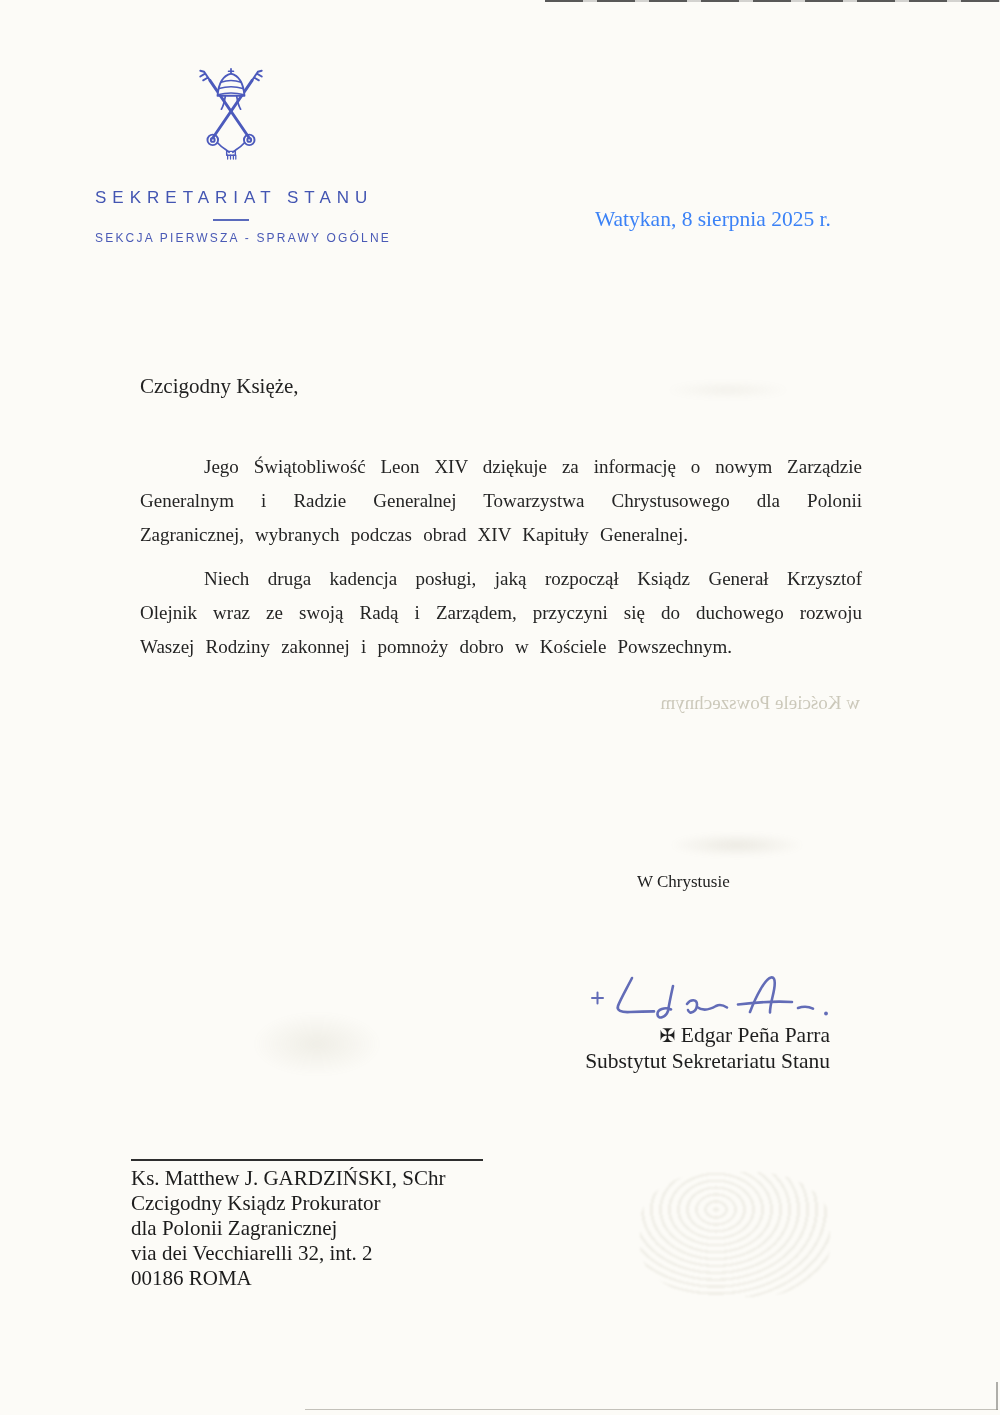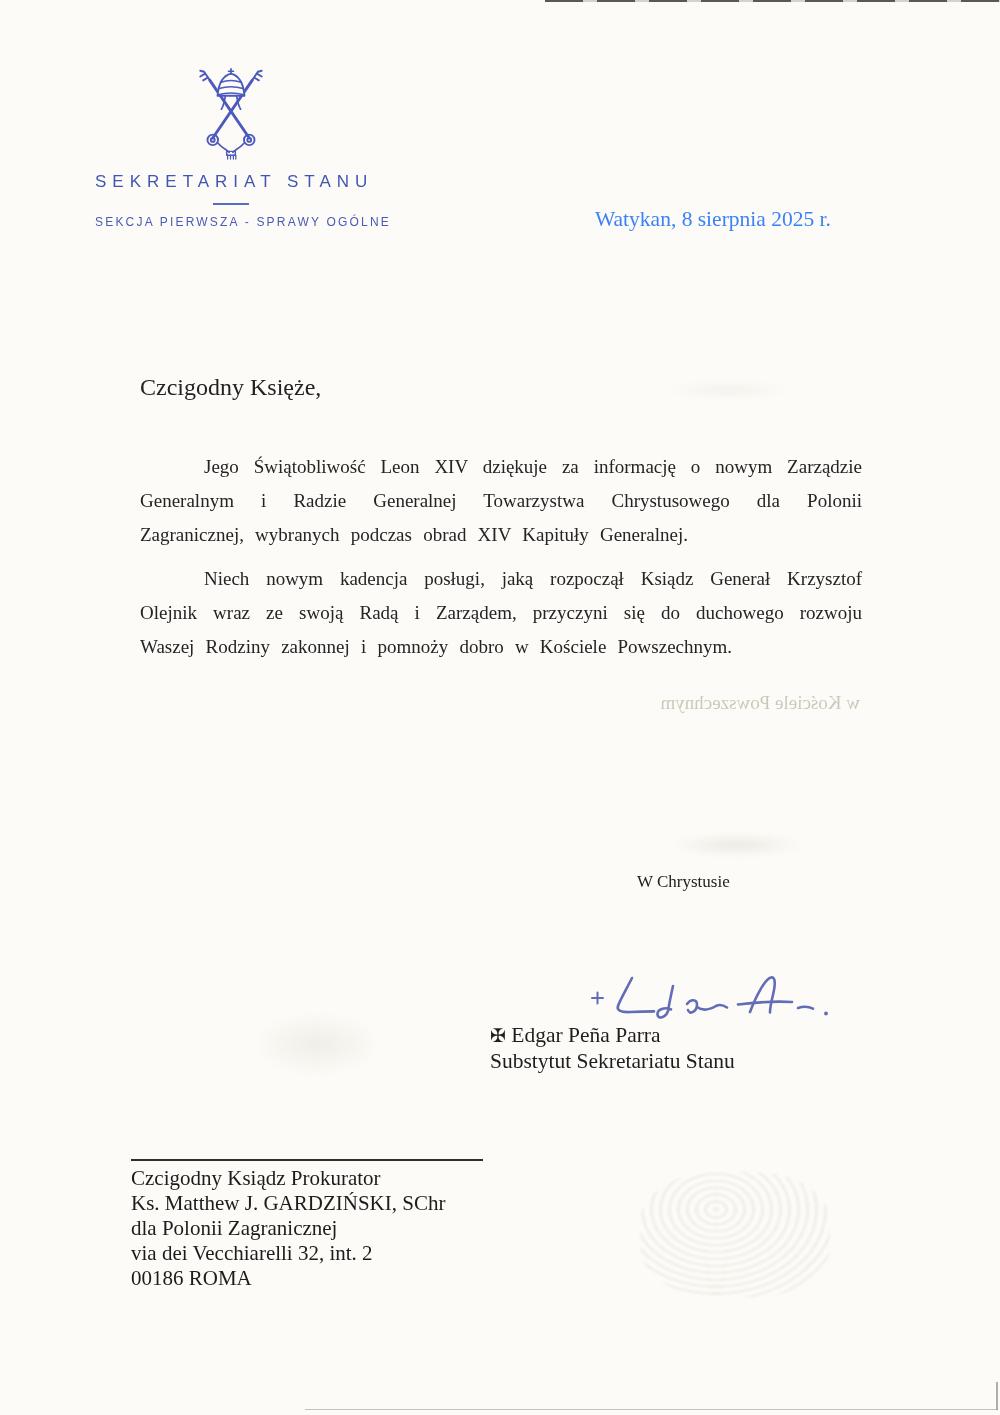--- a/index.html
+++ b/index.html
@@ -22,7 +22,7 @@
   .letterhead{left:95px;top:66px;width:272px;text-align:center;color:#4355b2;
     font-family:"Liberation Sans","DejaVu Sans",sans-serif;}
   .emblem{display:inline-block;}
-  .org-name{margin-top:8px;font-size:17px;letter-spacing:6px;font-weight:400;color:#4355b2;white-space:nowrap;}
+  .org-name{margin-top:24px;font-size:17px;letter-spacing:6px;font-weight:400;color:#4355b2;white-space:nowrap;}
   .lh-divider{width:36px;border:0;border-top:2px solid #5a6abc;margin:11px auto 10px auto;}
   .section-name{font-size:12px;letter-spacing:2.2px;color:#4a5ab6;white-space:nowrap;}
 

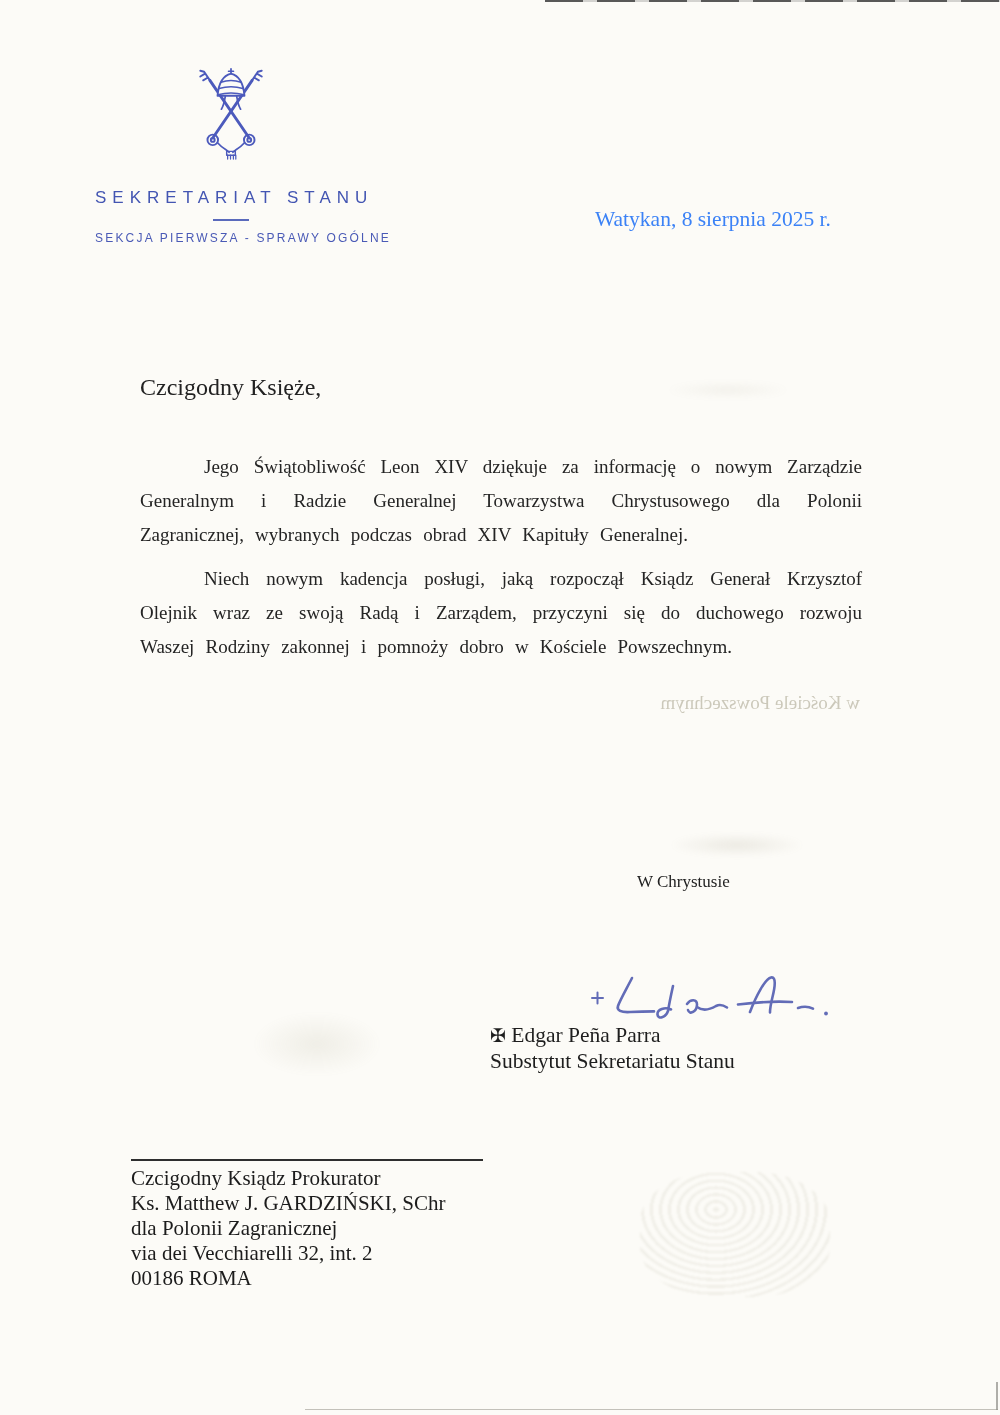--- a/index.html
+++ b/index.html
@@ -30,7 +30,7 @@
   .dateline{left:595px;top:207px;font-size:21.5px;color:#3b82f6;}
 
   
-  .salutation{left:140px;top:374px;font-size:24px;}
+  .salutation{left:140px;top:374px;font-size:21px;}
   .body-text{left:140px;top:450px;width:722px;font-size:19px;line-height:34px;
     text-align:justify;color:#242424;}
   .body-text p{margin:0 0 10px 0;text-indent:64px;word-spacing:.34em;}

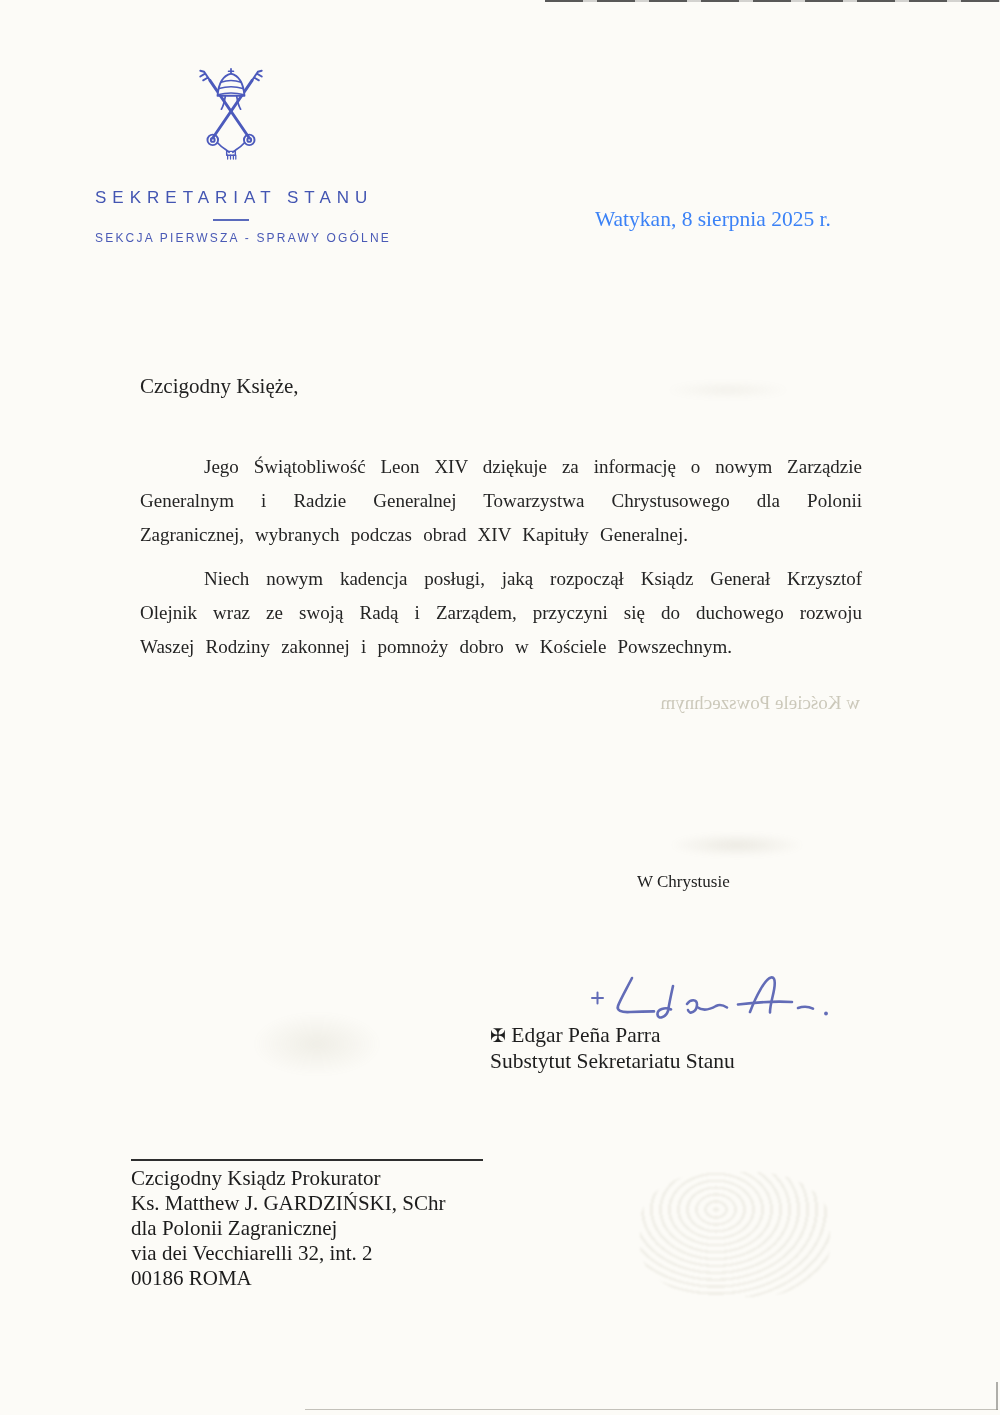--- a/index.html
+++ b/index.html
@@ -111,7 +111,7 @@
 
 <div class="abs body-text">
   <p>Jego Świątobliwość Leon XIV dziękuje za informację o nowym Zarządzie Generalnym i Radzie Generalnej Towarzystwa Chrystusowego dla Polonii Zagranicznej, wybranych podczas obrad XIV Kapituły Generalnej.</p>
-  <p>Niech nowym kadencja posługi, jaką rozpoczął Ksiądz Generał Krzysztof Olejnik wraz ze swoją Radą i Zarządem, przyczyni się do duchowego rozwoju Waszej Rodziny zakonnej i pomnoży dobro w Kościele Powszechnym.</p>
+  <p>Niech druga kadencja posługi, jaką rozpoczął Ksiądz Generał Krzysztof Olejnik wraz ze swoją Radą i Zarządem, przyczyni się do duchowego rozwoju Waszej Rodziny zakonnej i pomnoży dobro w Kościele Powszechnym.</p>
 </div>
 
 <div class="abs closing">W Chrystusie</div>

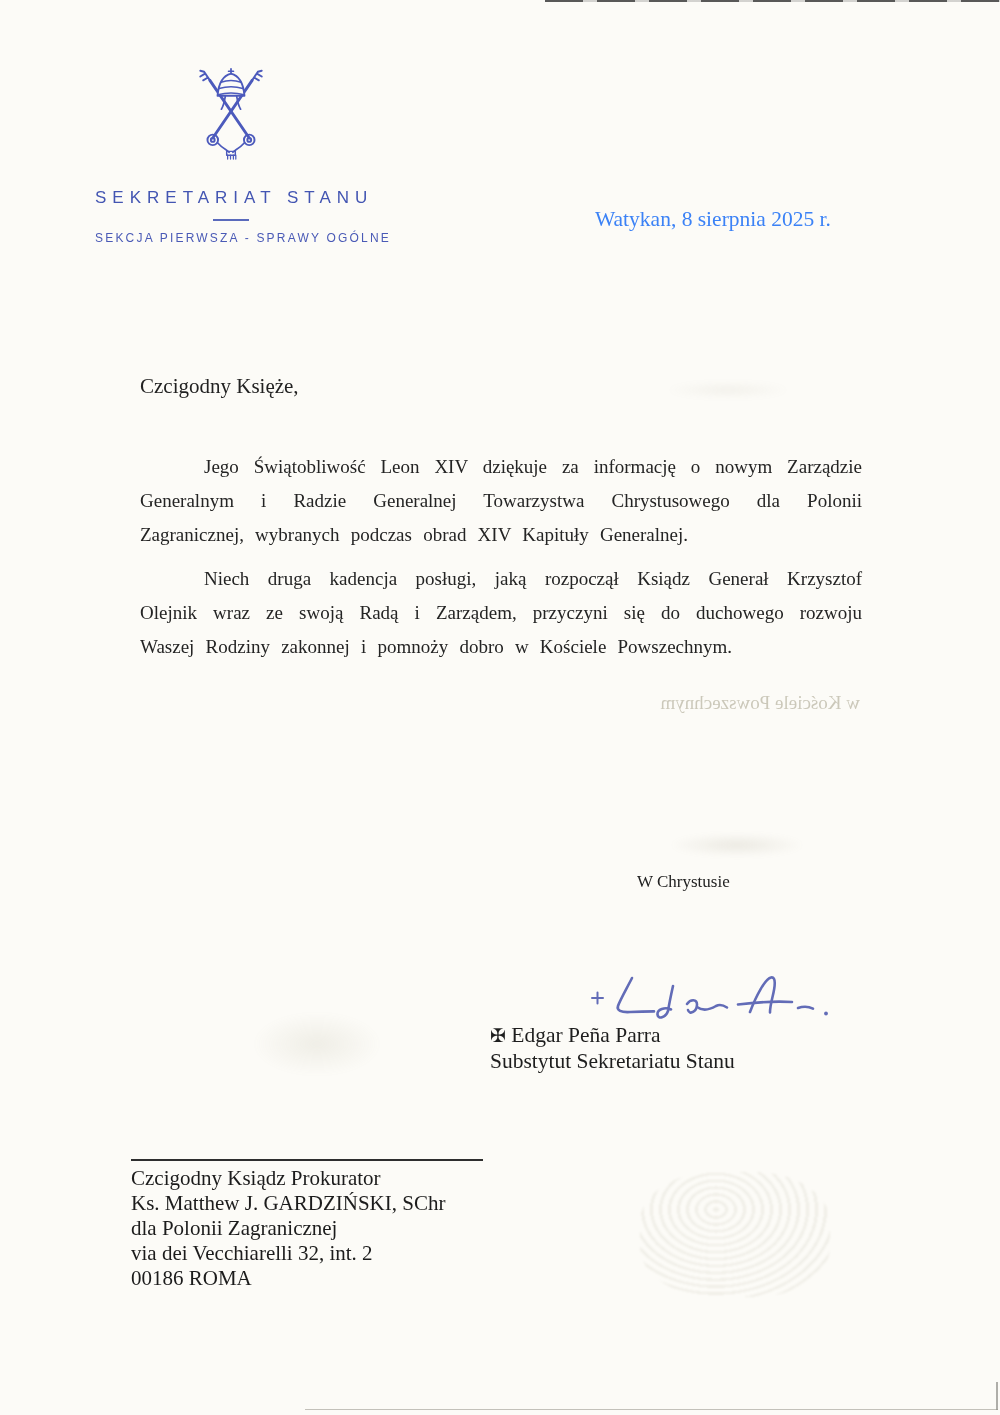--- a/index.html
+++ b/index.html
@@ -38,7 +38,7 @@
 
   
   .signature-svg{left:570px;top:968px;}
-  .signer{left:490px;top:1022px;width:340px;text-align:left;font-size:21.5px;line-height:26px;color:#1e1e1e;}
+  .signer{left:490px;top:1022px;width:340px;text-align:right;font-size:21.5px;line-height:26px;color:#1e1e1e;}
   .signer .cross{font-family:"DejaVu Sans",sans-serif;font-size:19px;}
   .signer-title{}
 

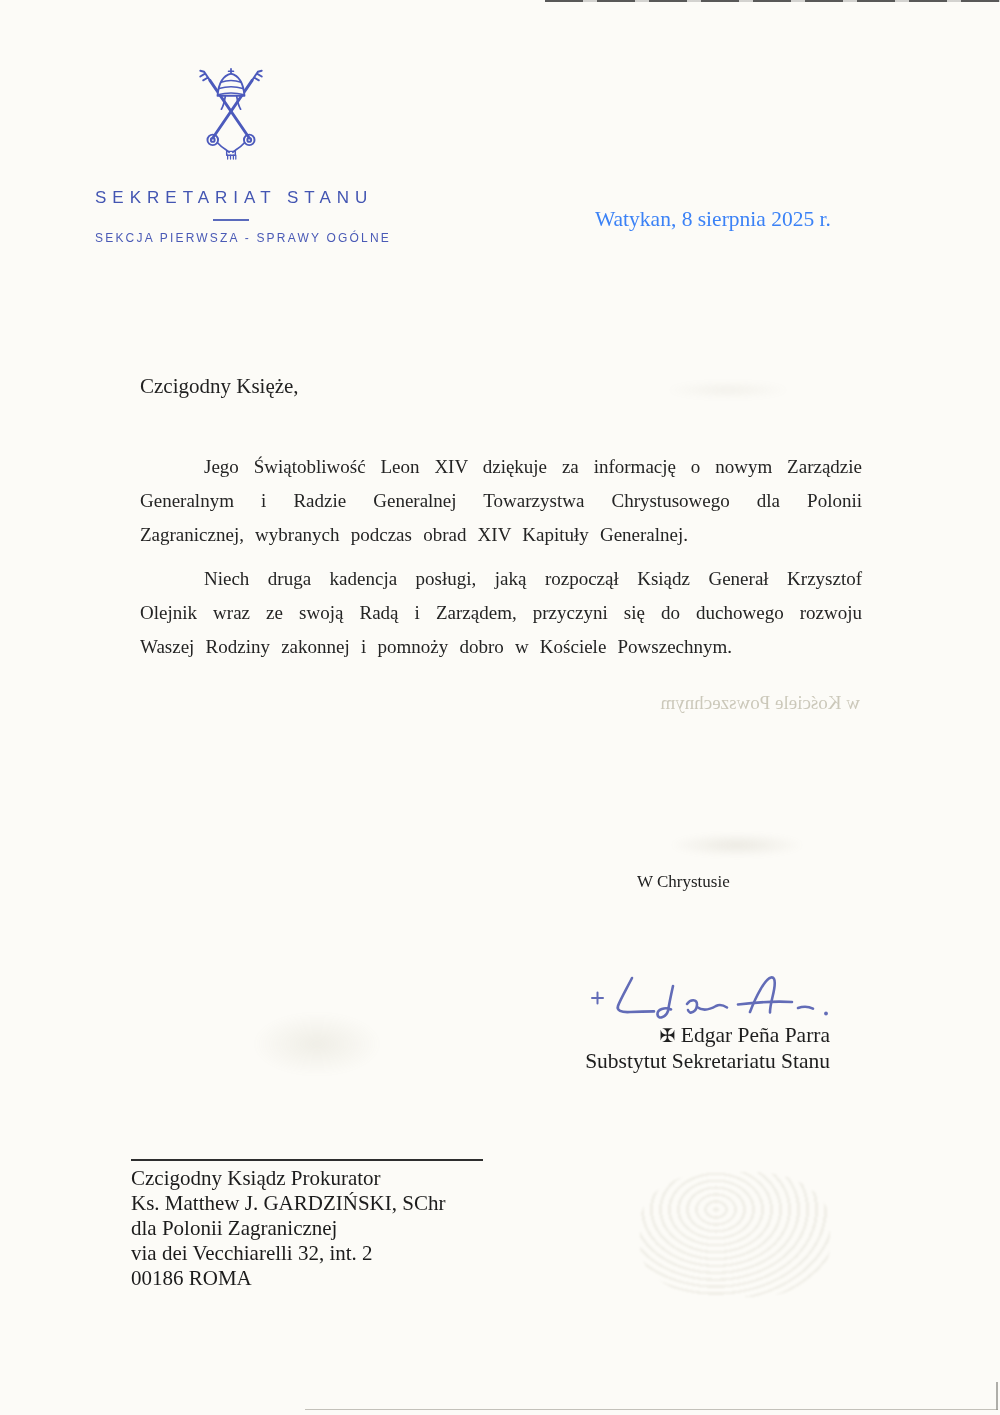--- a/index.html
+++ b/index.html
@@ -136,8 +136,8 @@
 </div>
 
 <div class="abs recipient">
+  <div>Ks. Matthew J. GARDZIŃSKI, SChr</div>
   <div>Czcigodny Ksiądz Prokurator</div>
-  <div>Ks. Matthew J. GARDZIŃSKI, SChr</div>
   <div>dla Polonii Zagranicznej</div>
   <div>via dei Vecchiarelli 32, int. 2</div>
   <div>00186 ROMA</div>

